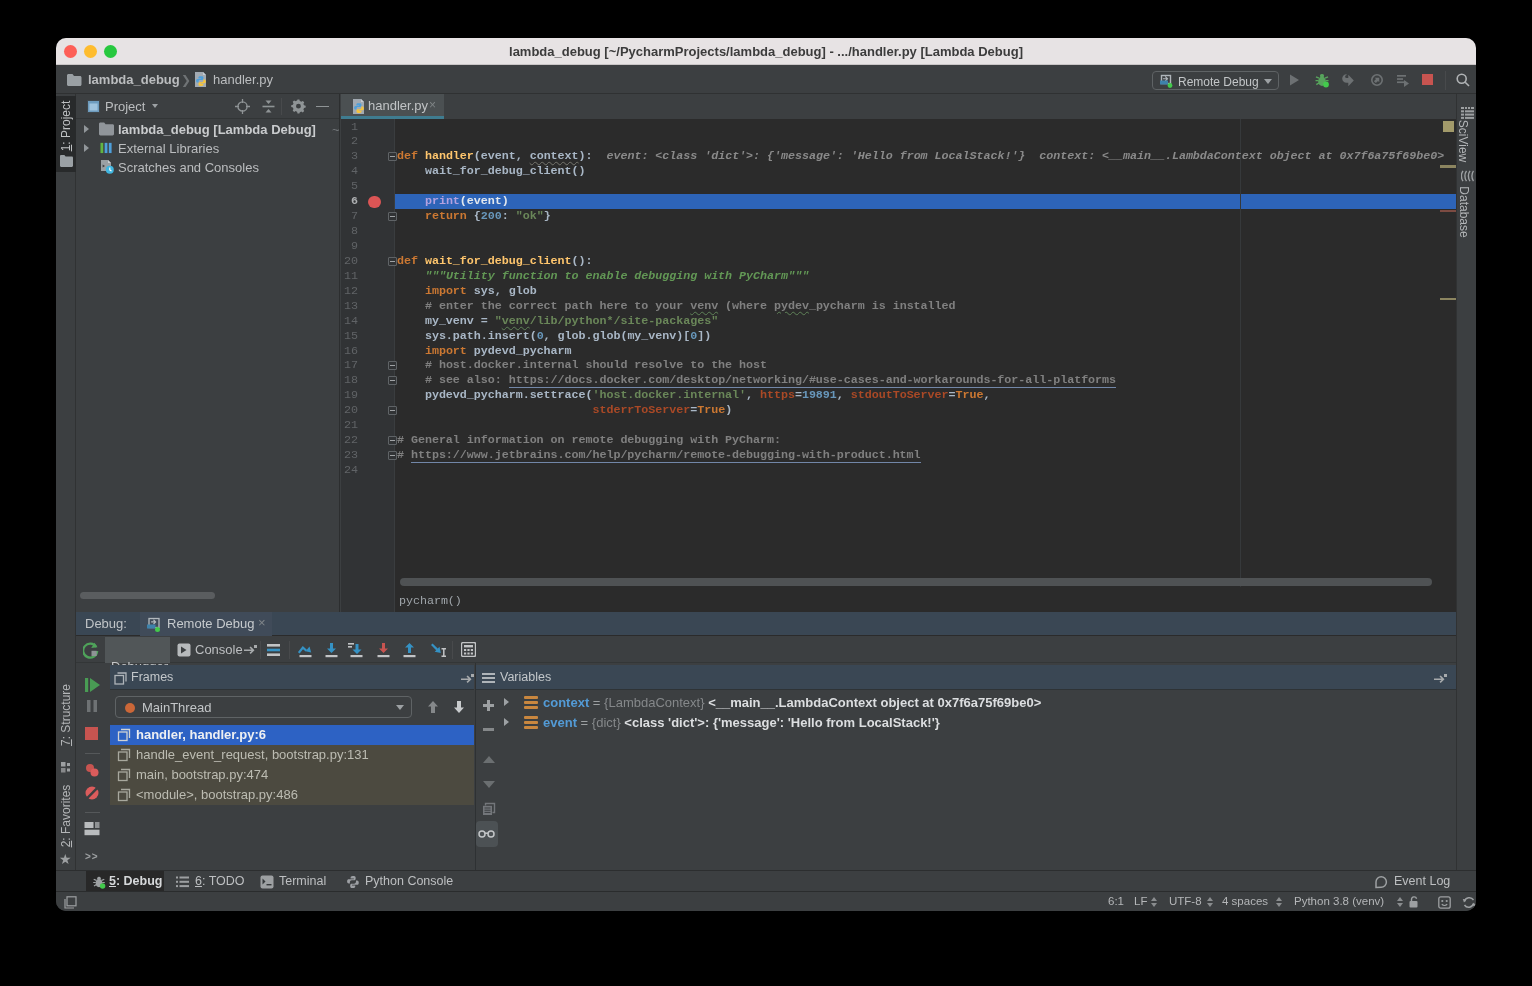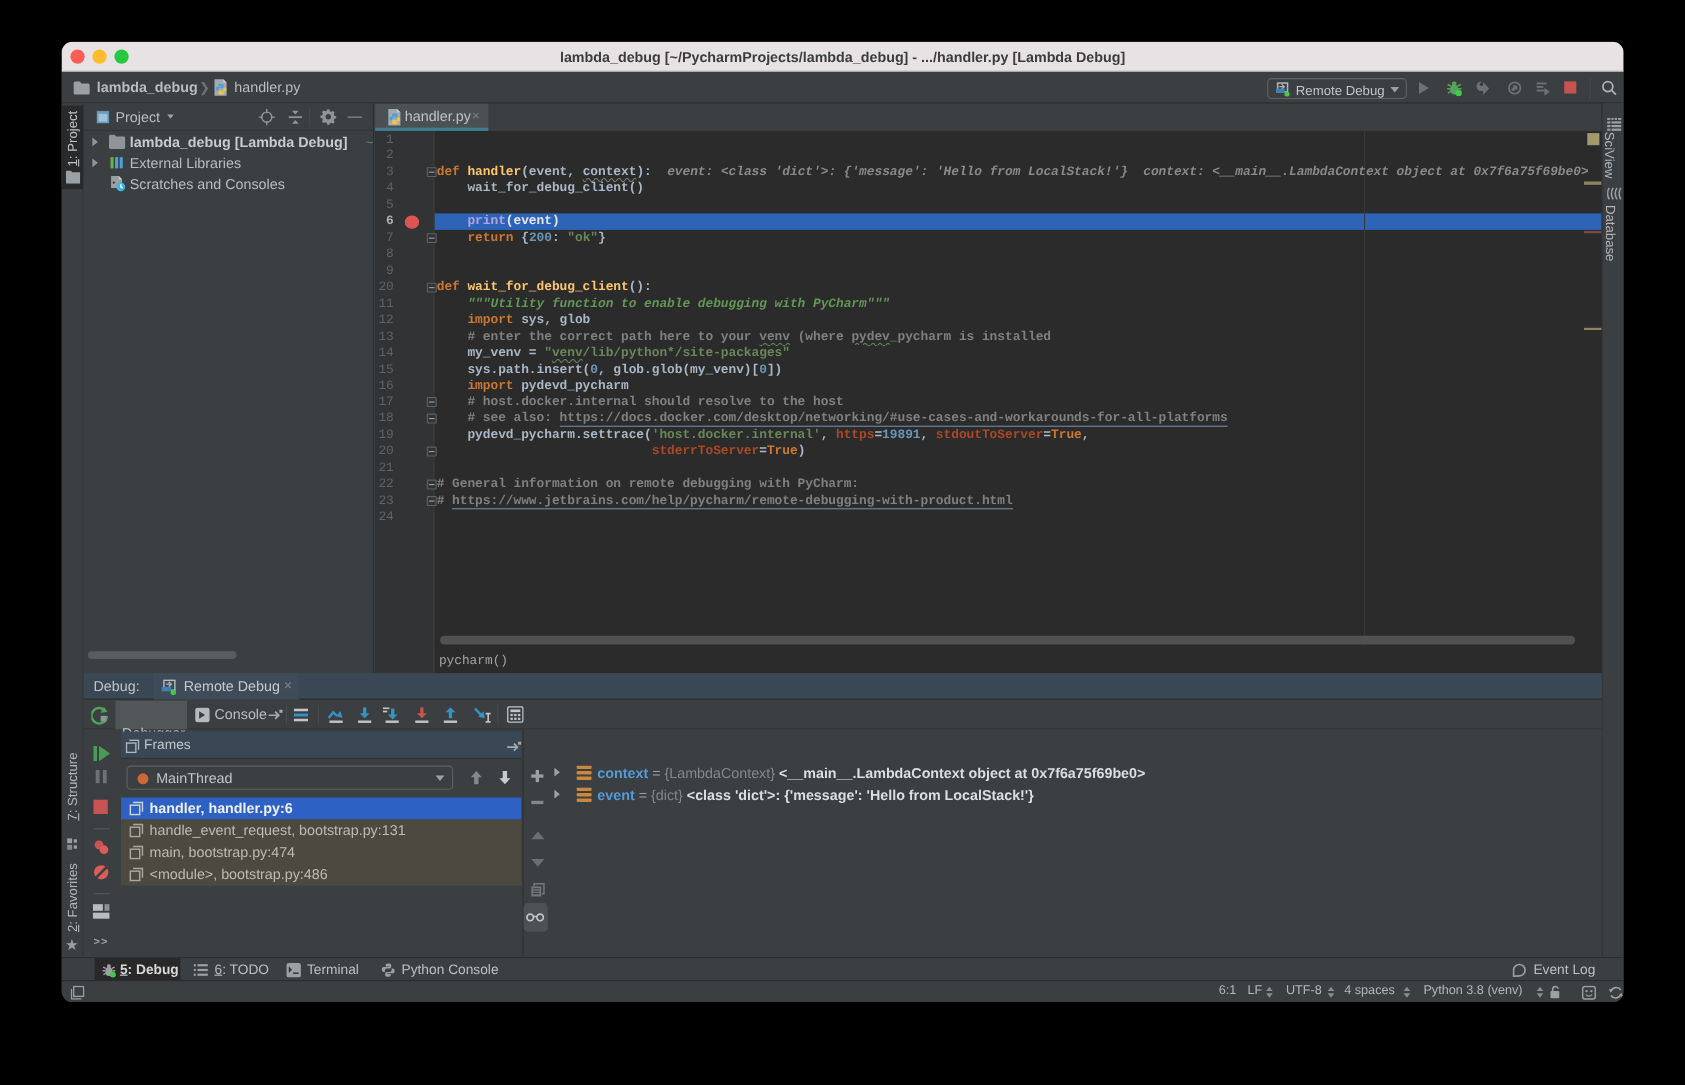--- a/index.html
+++ b/index.html
@@ -512,6 +512,20 @@
           </g>
         </svg>
 
+  <div class="panelhdr" style="left:400px;right:0">
+    <svg class="abs" style="left:6px;top:8px" width="13" height="10" viewBox="0 0 13 10">
+            <g fill="#aeb4b9">
+              <rect x="0" y="0" width="13" height="2"></rect>
+              <rect x="0" y="4" width="13" height="2"></rect>
+              <rect x="0" y="8" width="13" height="2"></rect>
+            </g>
+          </svg>
+    <div class="ui abs" style="left:24px;top:5px;font-size:12.5px;color:#c3c7ca">Variables</div>
+    <svg class="abs" style="right:9px;top:9px" width="13" height="11" viewBox="0 0 13 11">
+            <path fill="#a7aaac" d="M0 4.5h7.5L5.5 2.6 6.7 1.4 10.5 5.2 6.7 9 5.5 7.8 7.5 5.9H0z"></path>
+            <rect x="10" y="0" width="3" height="3" fill="#a7aaac"></rect>
+          </svg>
+  </div>
   <div class="abs" style="left:428px;top:34.5px;width:0;height:0;border-top:4.5px solid transparent;border-bottom:4.5px solid transparent;border-left:5.5px solid #9da1a4"></div>
   <svg class="abs" style="left:448px;top:32.5px" width="14" height="13" viewBox="0 0 14 13">
           <g fill="#c9873f">

